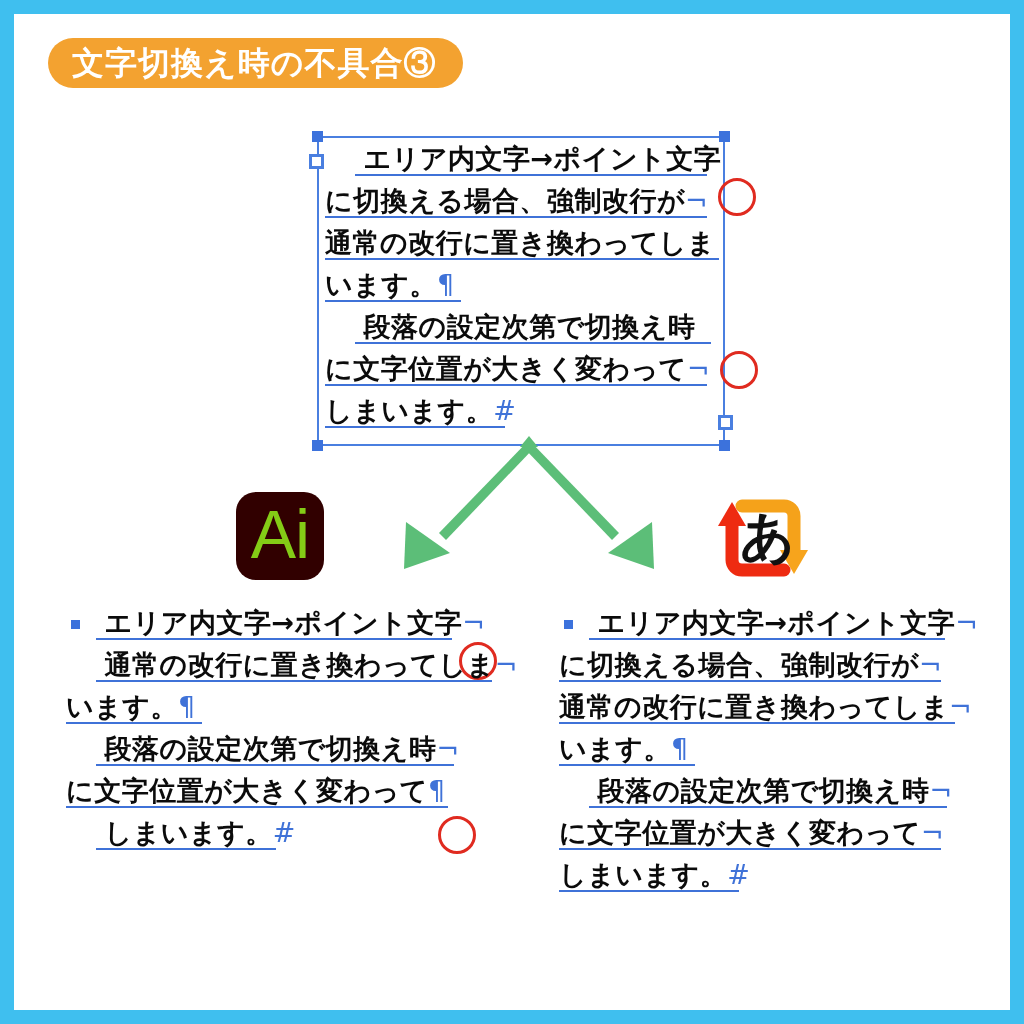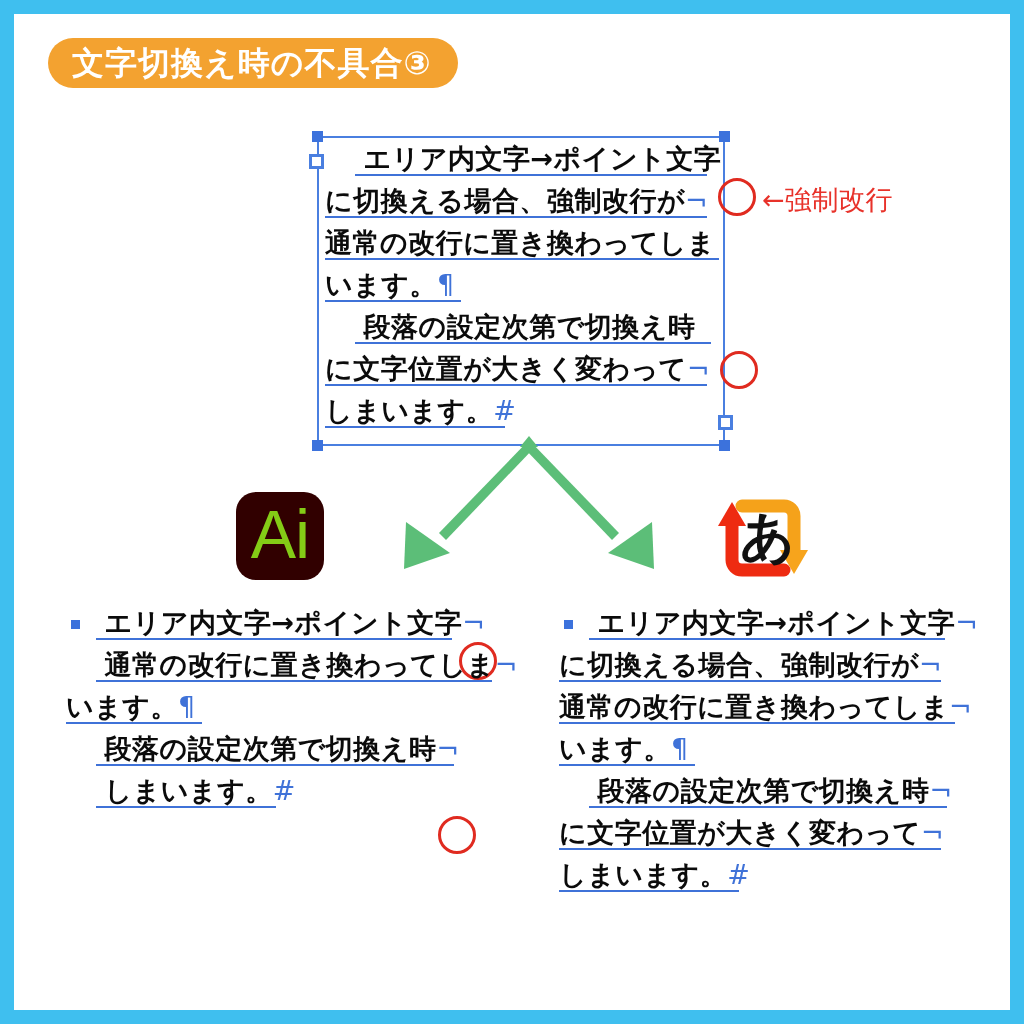--- a/index.html
+++ b/index.html
@@ -44,6 +44,7 @@
     display: flex;
     align-items: center;
     box-sizing: border-box;
+    font-family: Liberation Serif, serif;
   }
   #title-text {
     color: #ffffff;

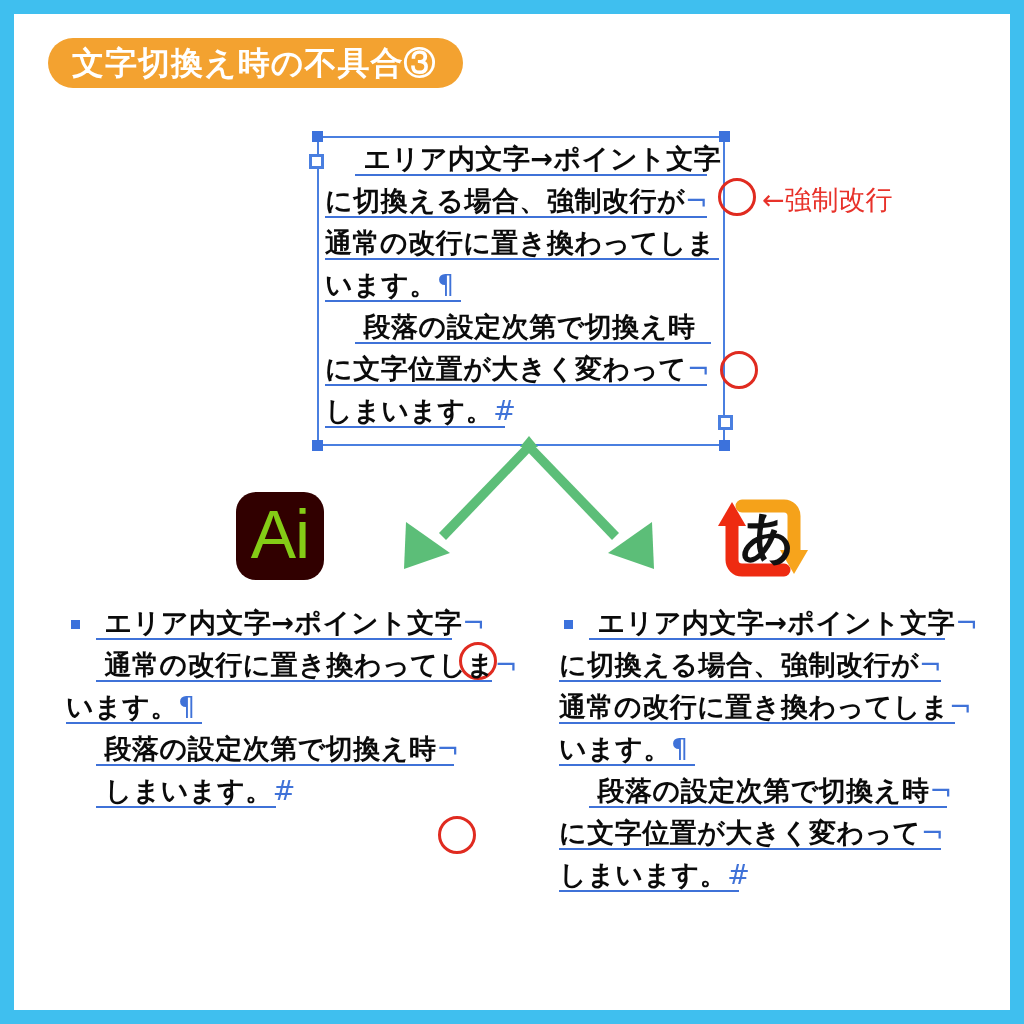--- a/index.html
+++ b/index.html
@@ -287,7 +287,6 @@
     <div class="redcircle" style="left:704px; top:164px; width:38px; height:38px;"></div>
     <div class="redcircle" style="left:706px; top:337px; width:38px; height:38px;"></div>
 
-    <div id="anno-forced">←強制改行</div>
 
     <div id="arrows">
       <svg width="290" height="145" viewBox="0 0 290 145" xmlns="http://www.w3.org/2000/svg" aria-hidden="true">

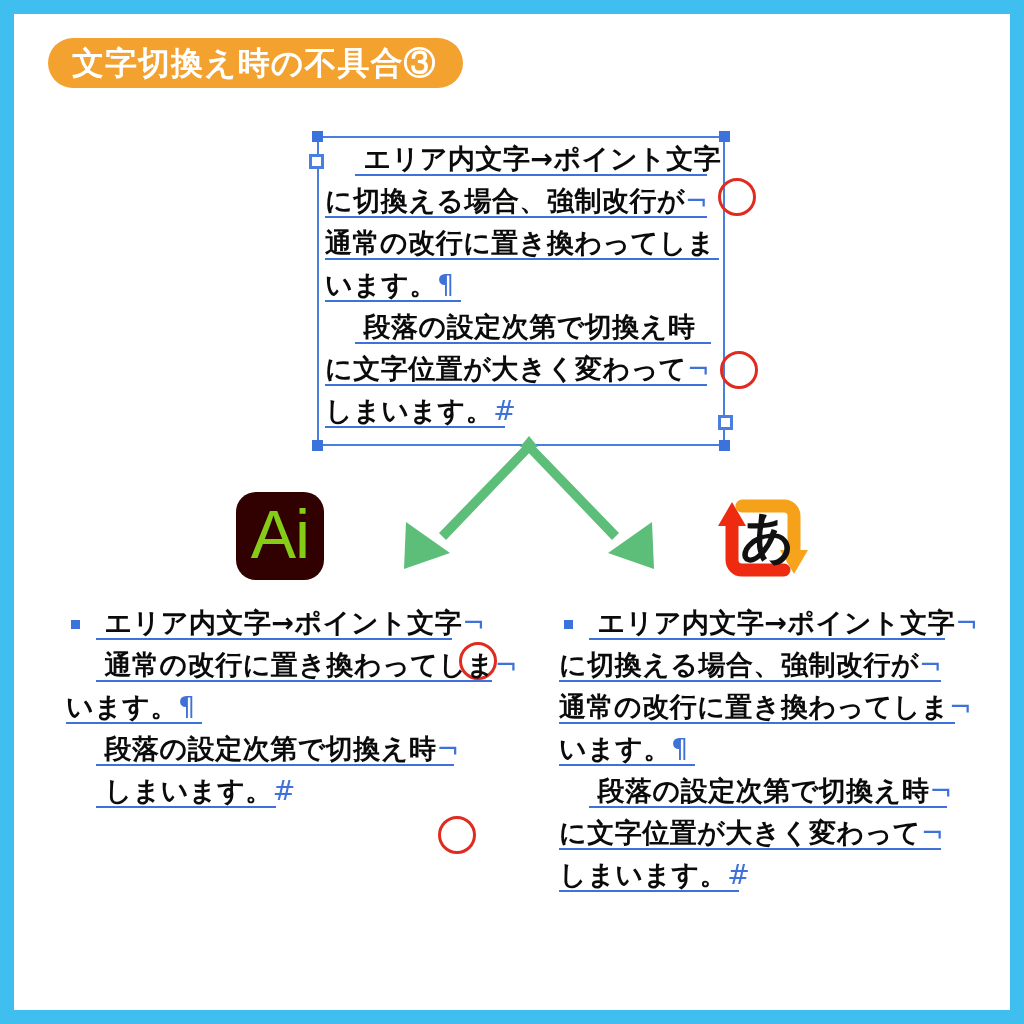--- a/index.html
+++ b/index.html
@@ -341,6 +341,10 @@
         <span class="txt">段落の設定次第で切換え時</span><span class="mark">¬</span>
       </span>
       <span class="tline">
+        <span class="base" style="left:0; width:382px;"></span>
+        <span class="txt">に文字位置が大きく変わって</span><span class="mark">¶</span>
+      </span>
+      <span class="tline">
         <span class="base" style="left:30px; width:180px;"></span>
         <span class="indent"></span>
         <span class="txt">しまいます。</span><span class="mark">#</span>

